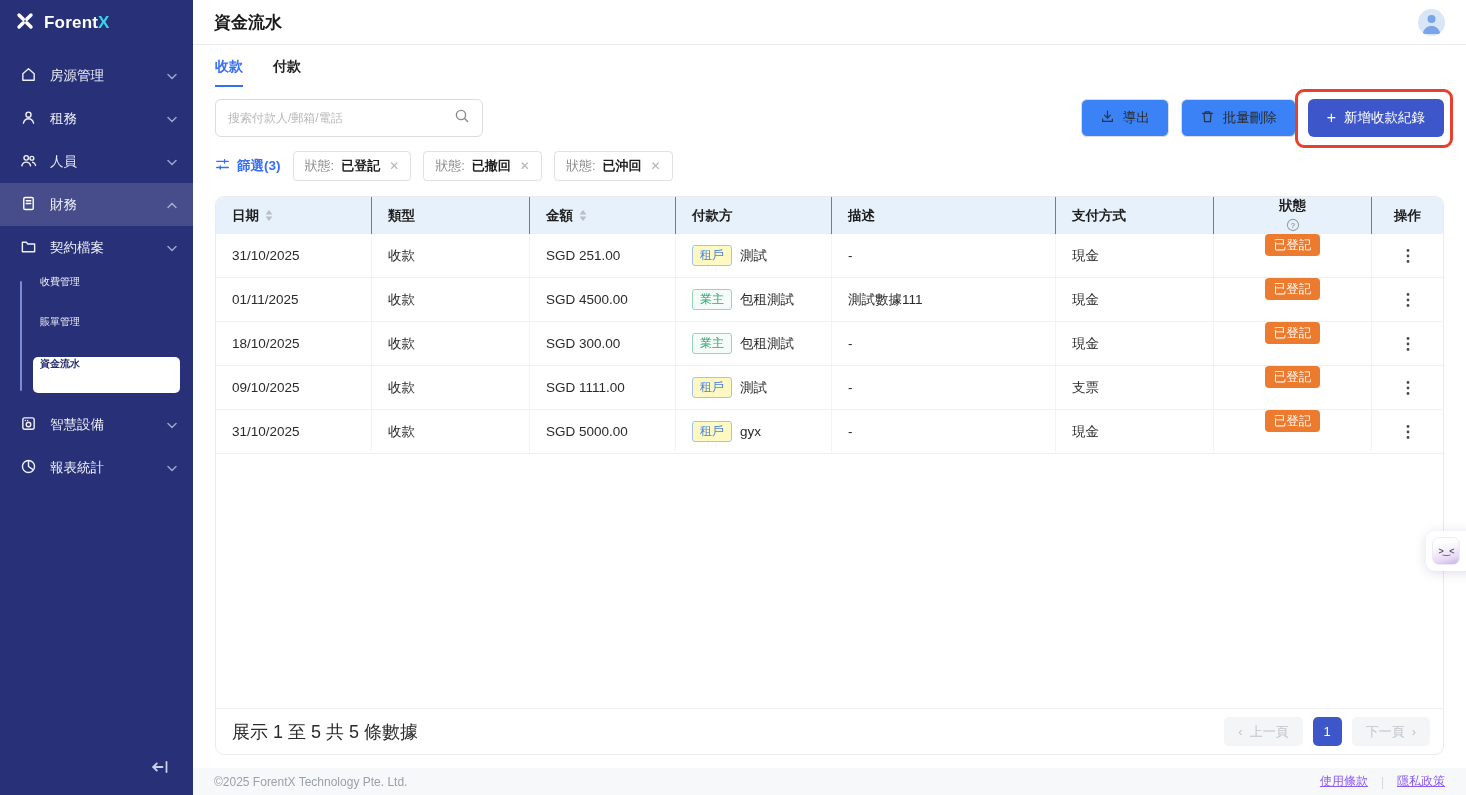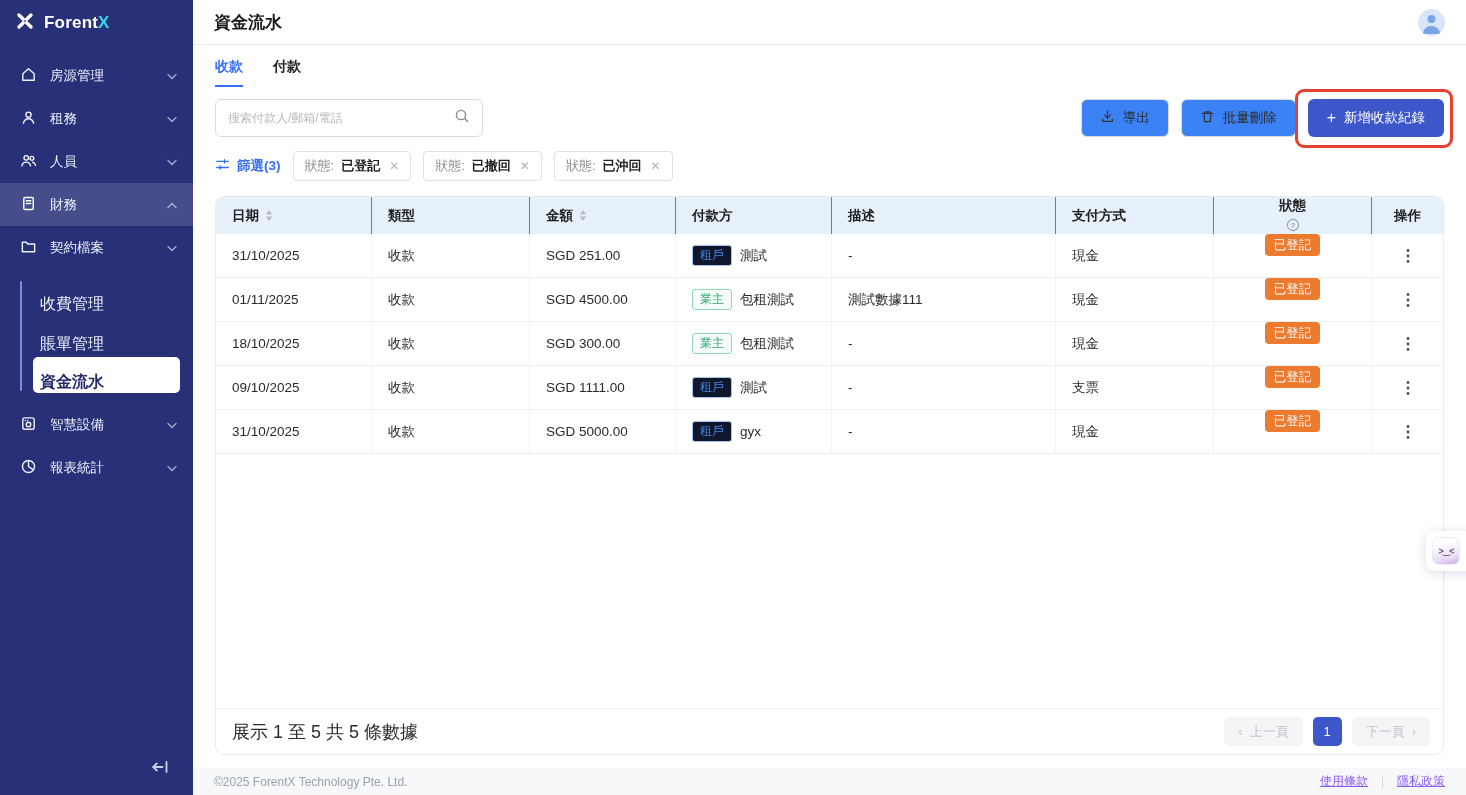--- a/index.html
+++ b/index.html
@@ -82,7 +82,7 @@
   .c8{flex:1; justify-content:center;}
   .sort { display:flex; flex-direction:column; gap:1px; }
   .tag { font-size:12px; border-radius:3px; padding:1.5px 7px; border:1px solid; line-height:1.35; }
-  .tag-blue { color:#4582e6; border-color:#a3c1f3; background:#0f172a; }
+  .tag-blue { color:#4582e6; border-color:#a3c1f3; background:#fef9c3; }
   .tag-green { color:#2fa570; border-color:#93d8b7; background:#f4fbf8; }
   .badge { background:#ed7b2f; color:#fff; font-size:12.5px; border-radius:4px;
     padding:3px 9px; line-height:1.3; }

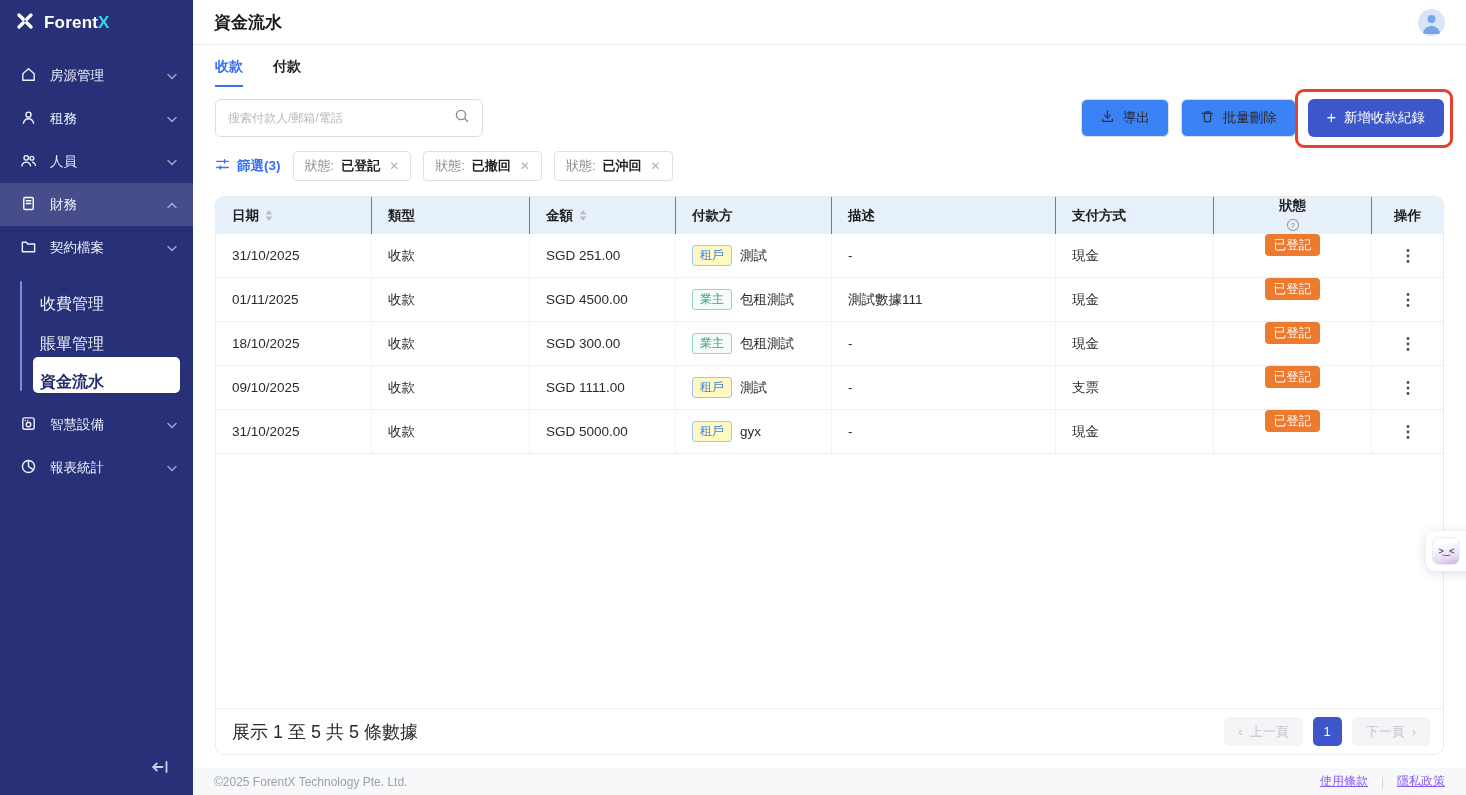--- a/index.html
+++ b/index.html
@@ -21,8 +21,8 @@
   .submenu { position:relative; padding:6px 0 8px; }
   .submenu:before { content:""; position:absolute; left:20px; top:12px; bottom:12px;
     width:2px; background:#7b8bdb; border-radius:2px; }
-  .sub-item { height:40px; display:flex; align-items:flex-end; padding-left:40px;
-    font-size:16px; cursor:pointer; color:#eef0fb; }
+  .sub-item { height:40px; display:flex; align-items:flex-start; padding-left:40px;
+    font-size:10px; cursor:pointer; color:#eef0fb; }
   .sub-item.active { background:#fff; color:#242c6b; font-weight:600; height:36px;
     margin:2px 13px 2px 33px; padding-left:7px; border-radius:5px; }
   .collapse-btn { position:absolute; bottom:16px; right:24px; cursor:pointer; opacity:.9; }

